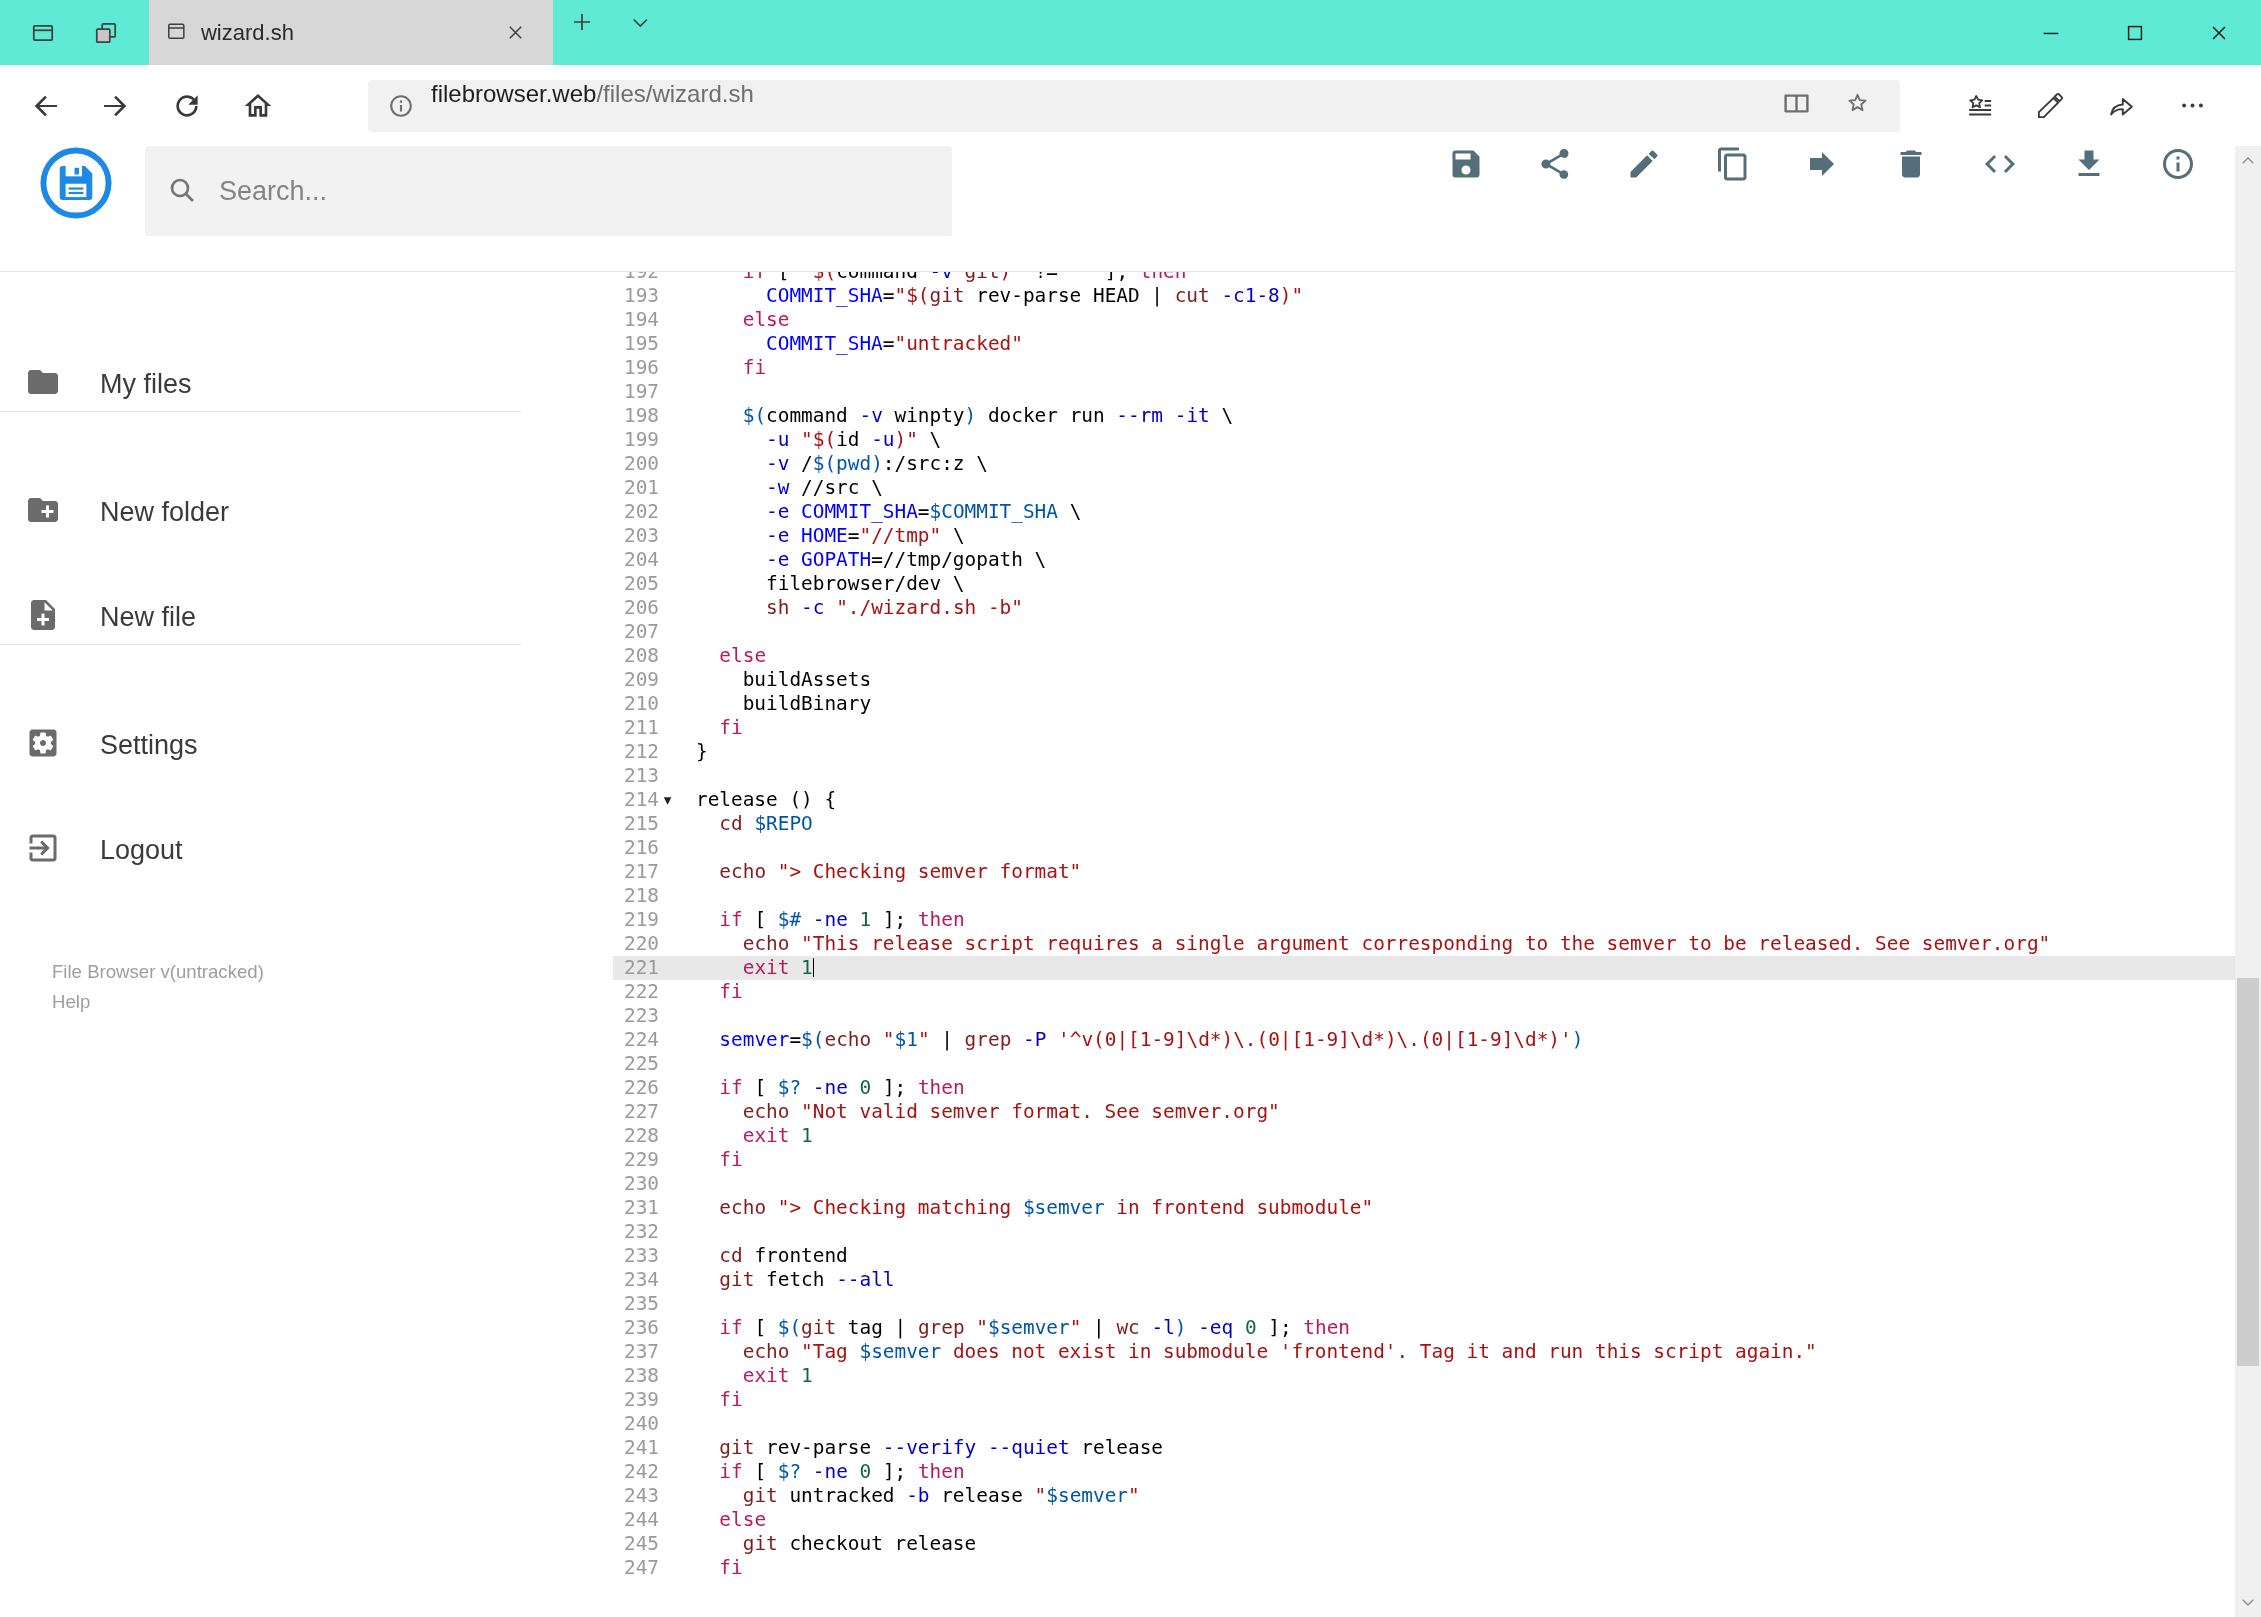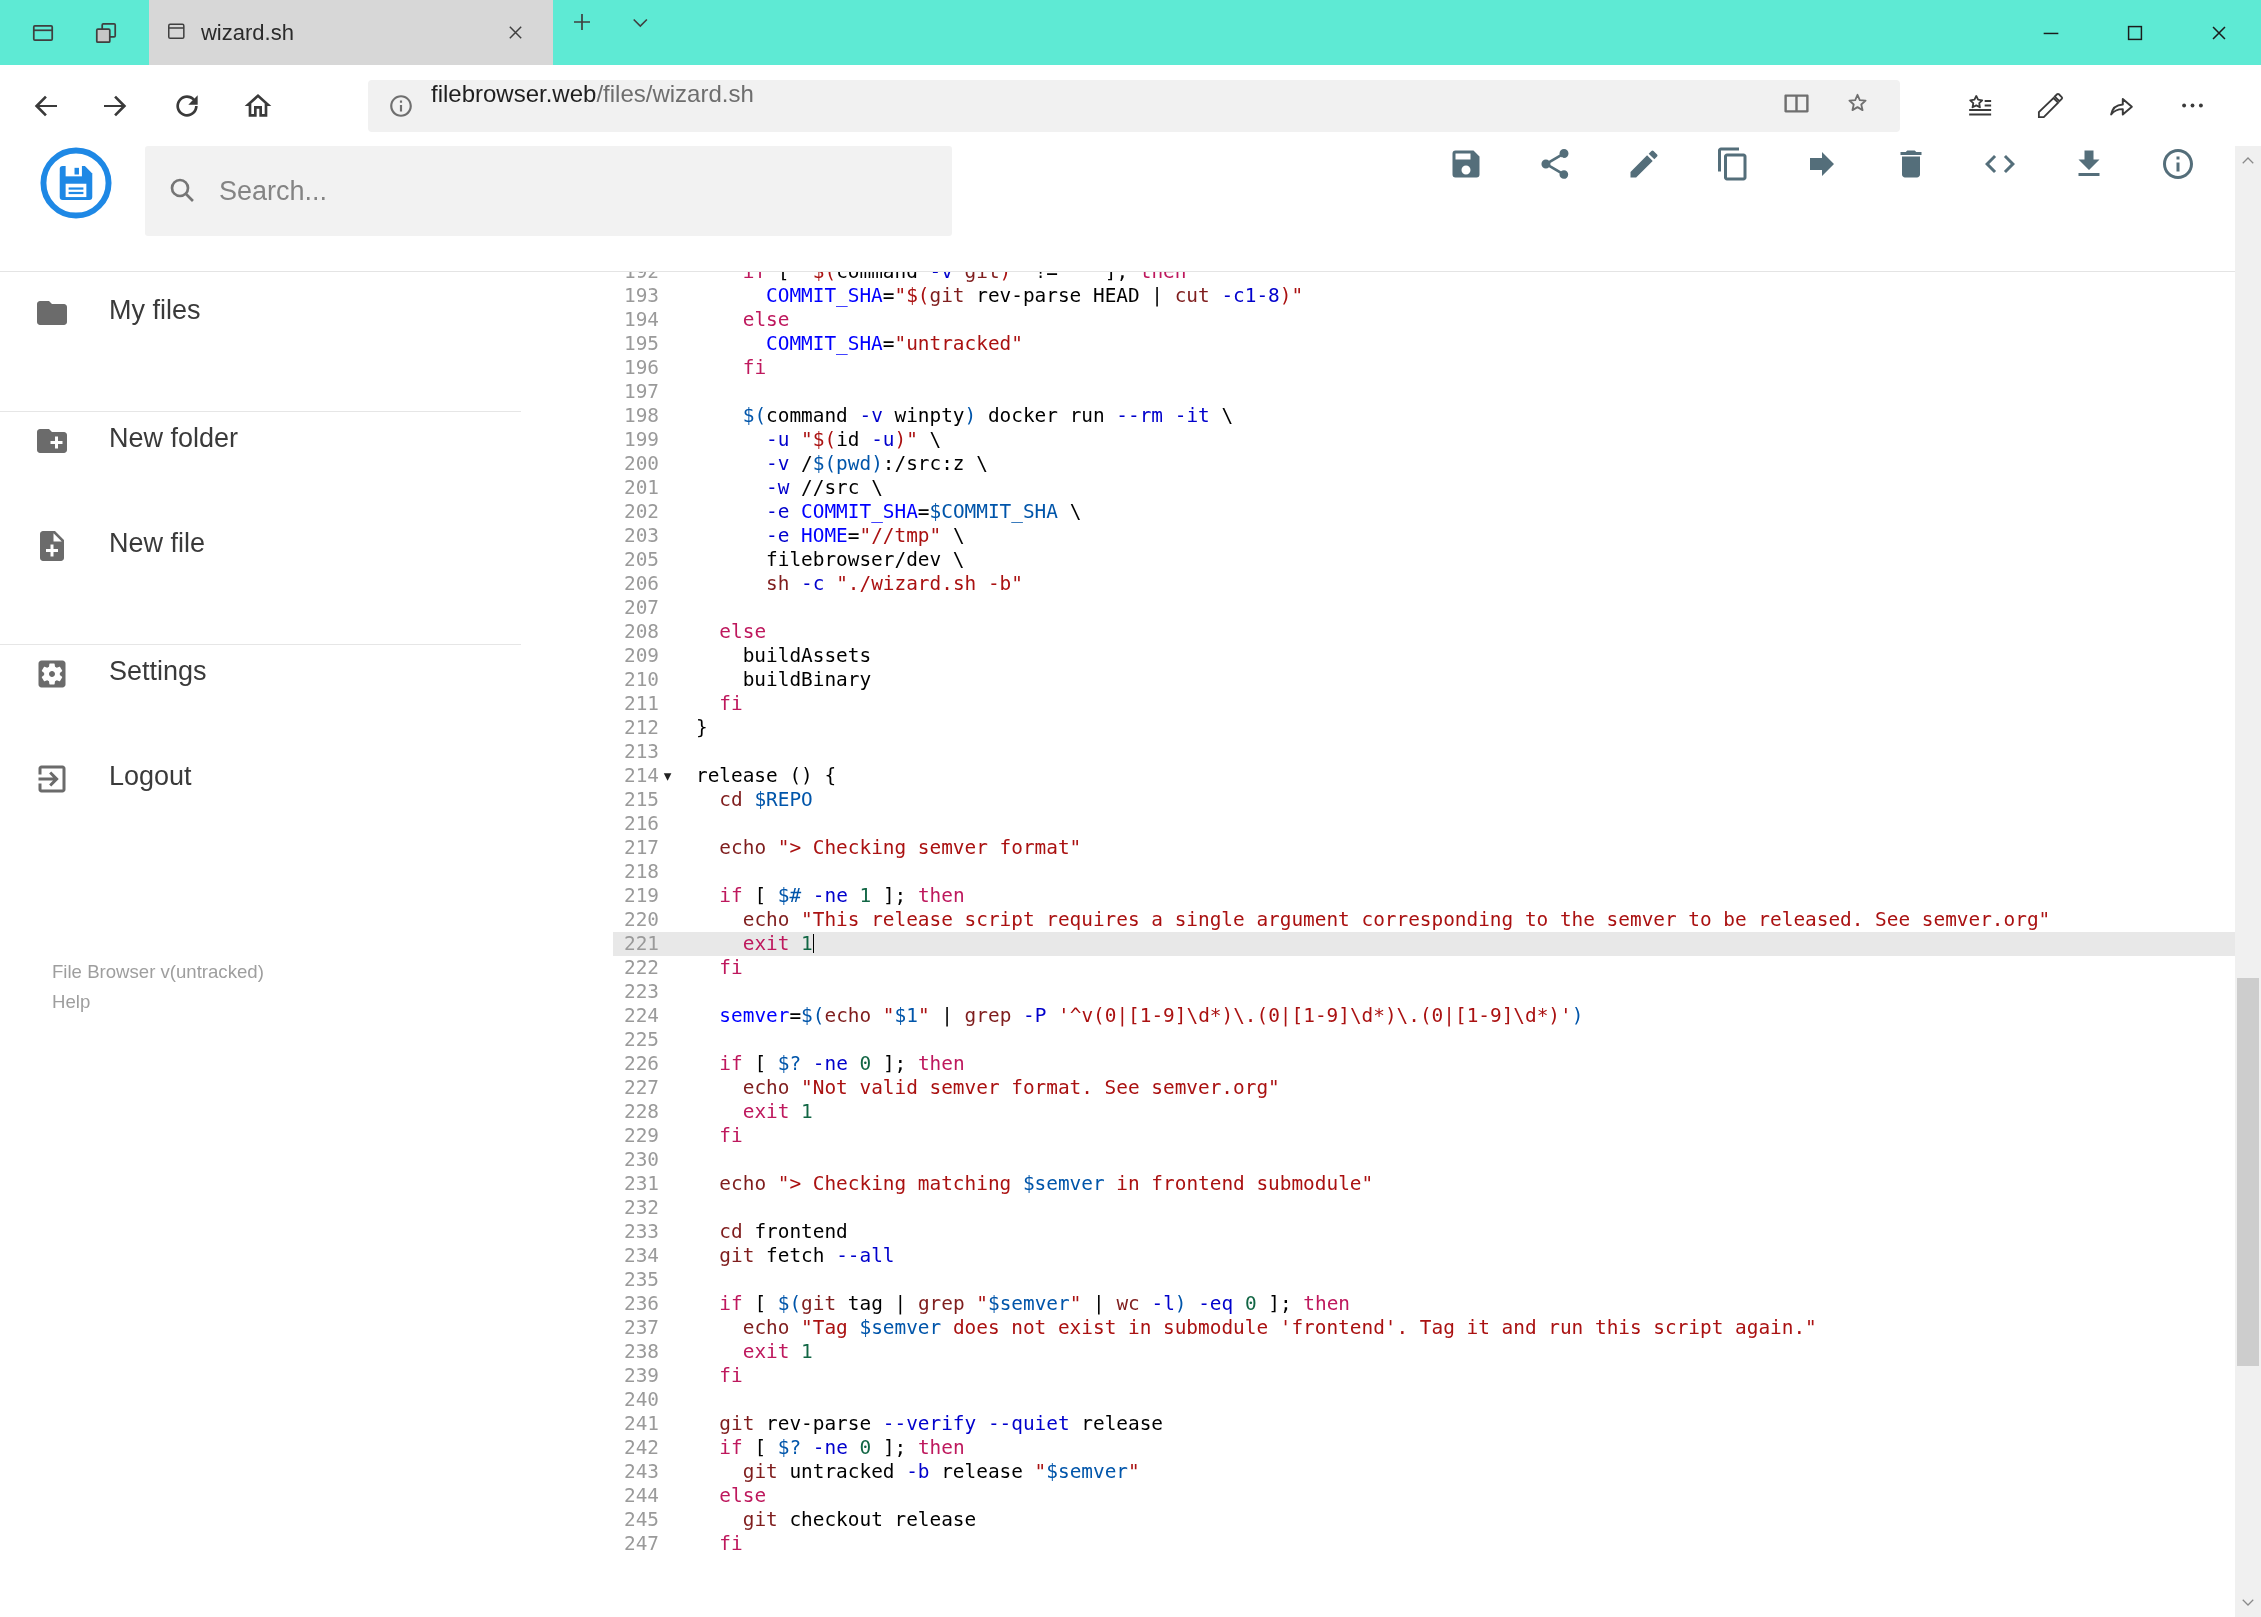--- a/index.html
+++ b/index.html
@@ -46,7 +46,7 @@
 
   
   .sidebar{position:absolute;left:0;top:272px;width:521px;bottom:0;background:#fff;padding-top:22.6px}
-  .sideitem{display:flex;align-items:flex-start;height:105px;padding-left:34px;gap:39px;
+  .sideitem{display:flex;align-items:flex-end;height:105px;padding-left:25px;gap:39px;
     color:#3a3a3a;font-size:27px;cursor:default}
   .sideitem svg{color:#6b6b6b;flex:0 0 auto}
   .sidedivider{height:0.8px;background:#e6e6e6;margin:11.3px 0}

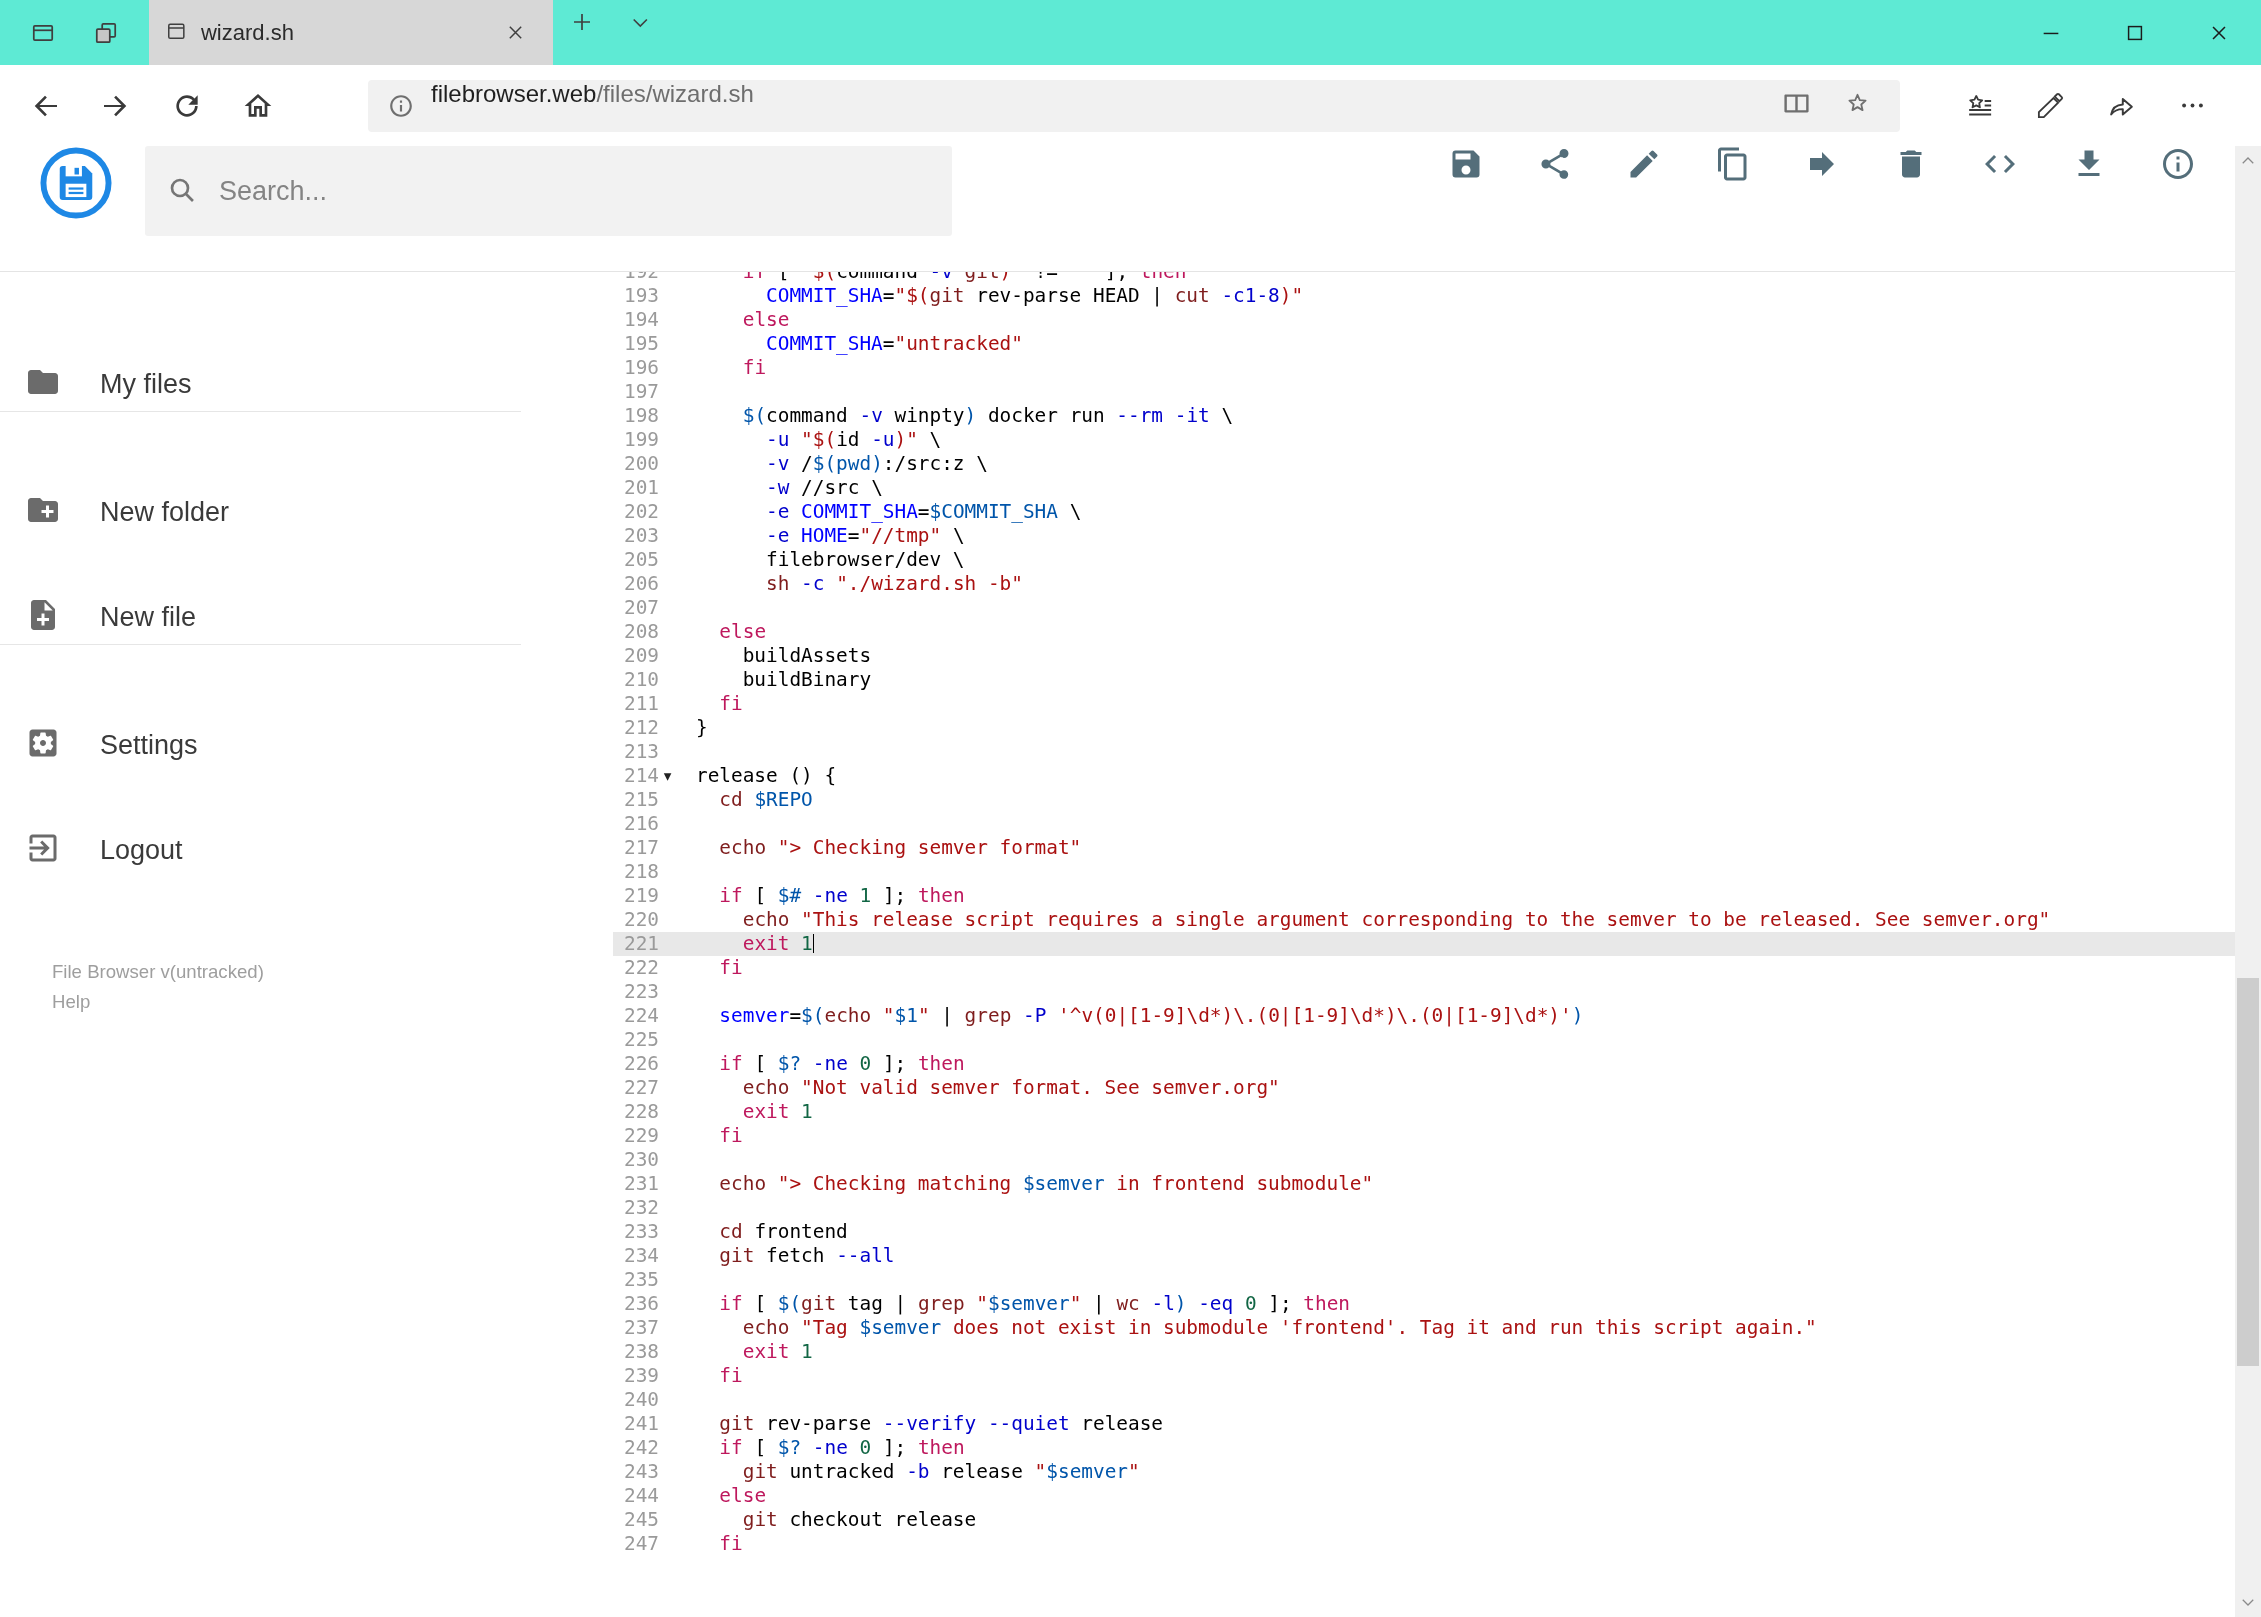--- a/index.html
+++ b/index.html
@@ -379,6 +379,11 @@
           <span class="ct"><span class="tk-p">      </span><span class="tk-a">-e</span><span class="tk-p"> </span><span class="tk-d">HOME</span><span class="tk-p">=</span><span class="tk-s">"//tmp"</span><span class="tk-p"> \</span></span>
         </div>
         <div class="cl">
+          <span class="ln">204</span>
+          <span class="fold"></span>
+          <span class="ct"><span class="tk-p">      </span><span class="tk-a">-e</span><span class="tk-p"> </span><span class="tk-d">GOPATH</span><span class="tk-p">=//tmp/gopath \</span></span>
+        </div>
+        <div class="cl">
           <span class="ln">205</span>
           <span class="fold"></span>
           <span class="ct"><span class="tk-p">      filebrowser/dev \</span></span>

